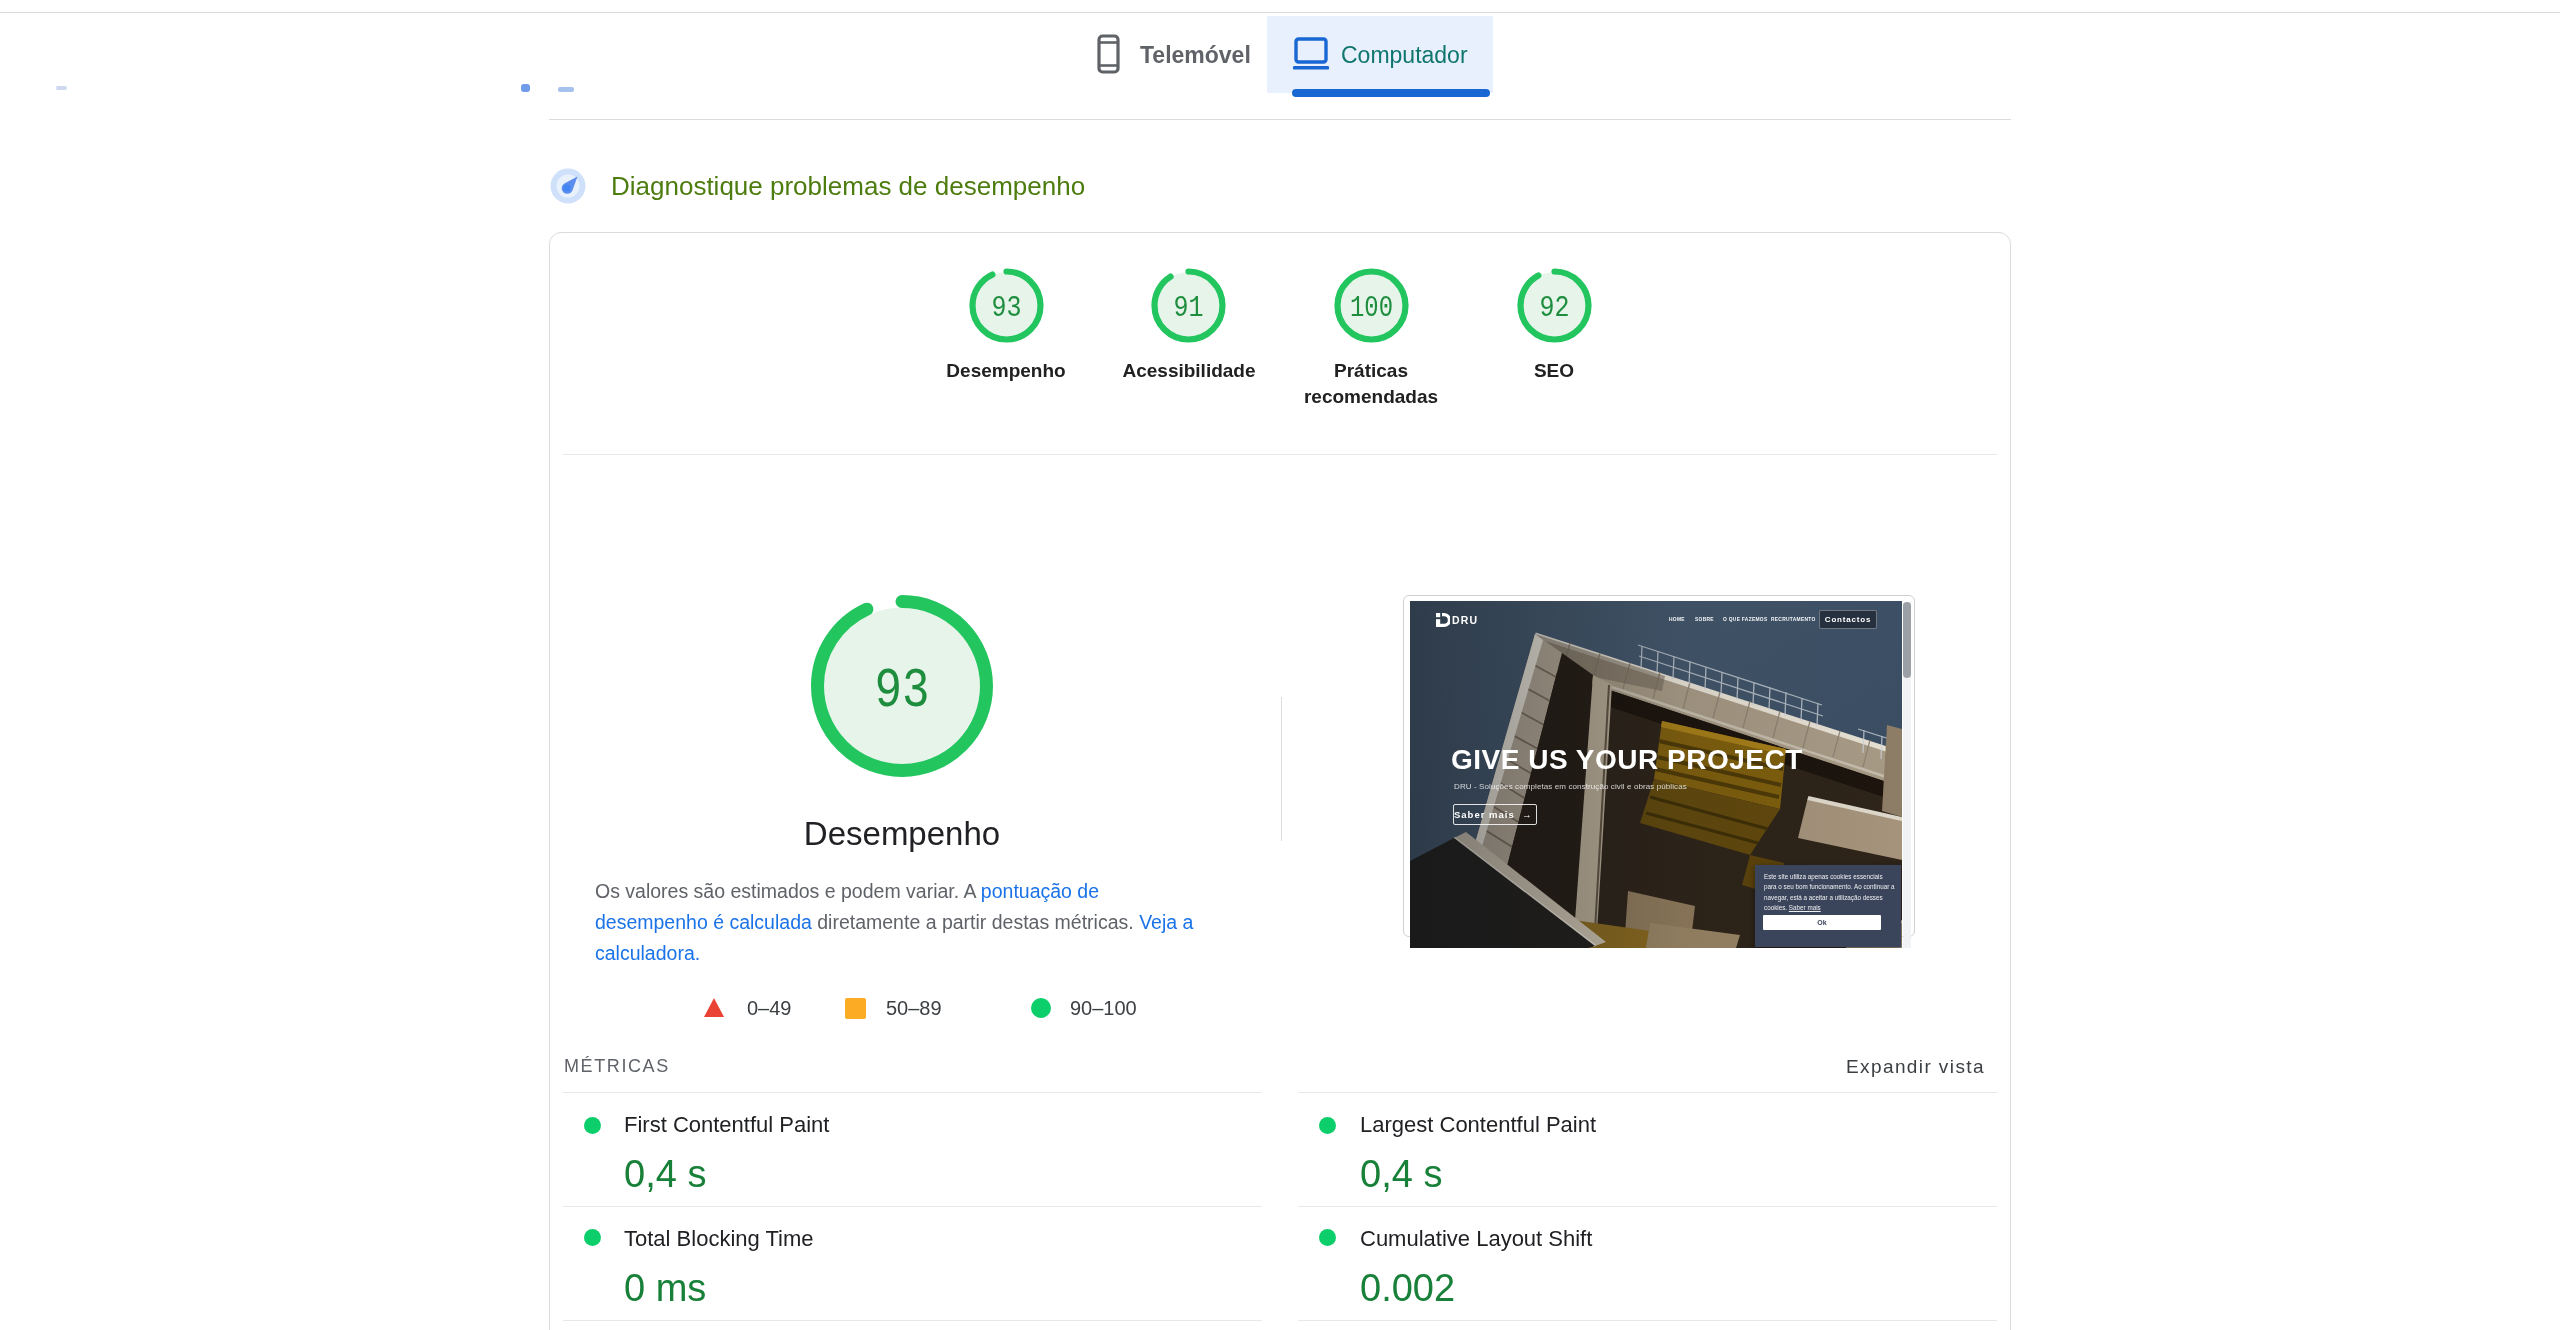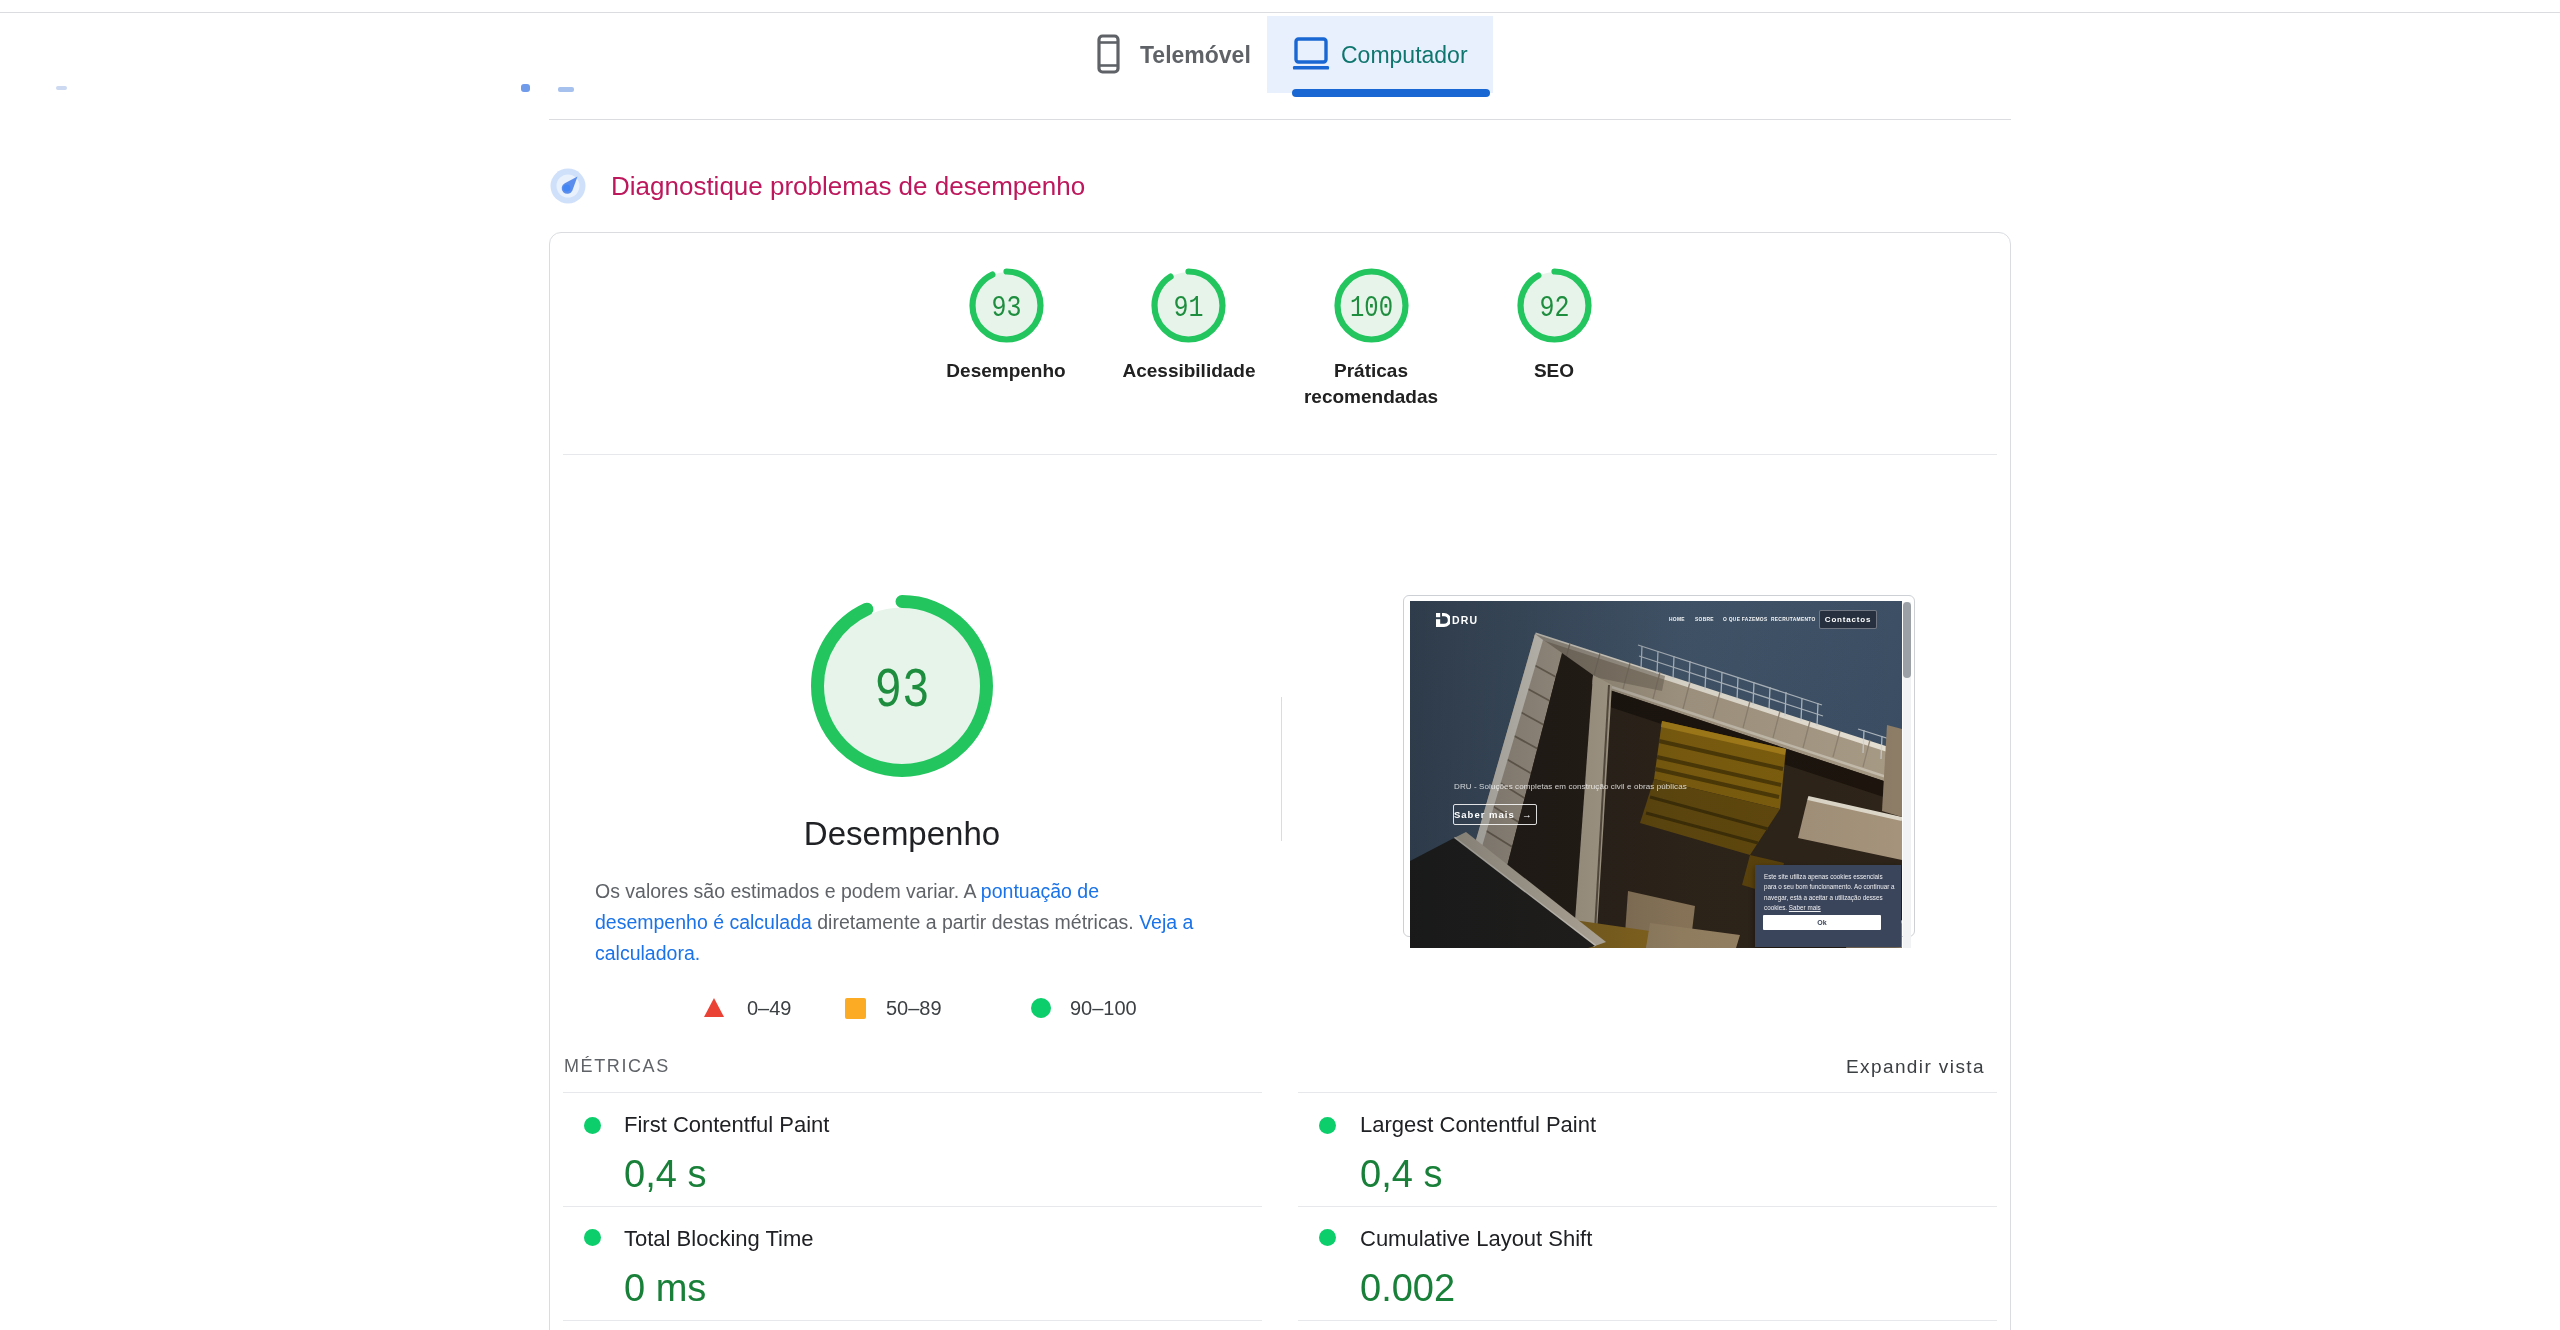--- a/index.html
+++ b/index.html
@@ -72,7 +72,7 @@
  <path d="M27.5 8.5 L14.8 15.2 a5.6 5.6 0 1 0 7.5 7.5 Z" fill="#5b8eec"></path>
  <circle cx="16.8" cy="20" r="3.6" fill="#4285f4"></circle>
 </svg>
-<div class="abs" style="left:611px;top:171px;font-size:26px;color:#be185d">Diagnostique problemas de desempenho</div>
+<div class="abs" style="left:611px;top:171px;font-size:26px;color:#4d7c0f">Diagnostique problemas de desempenho</div>
 
 <div class="card"></div>
 

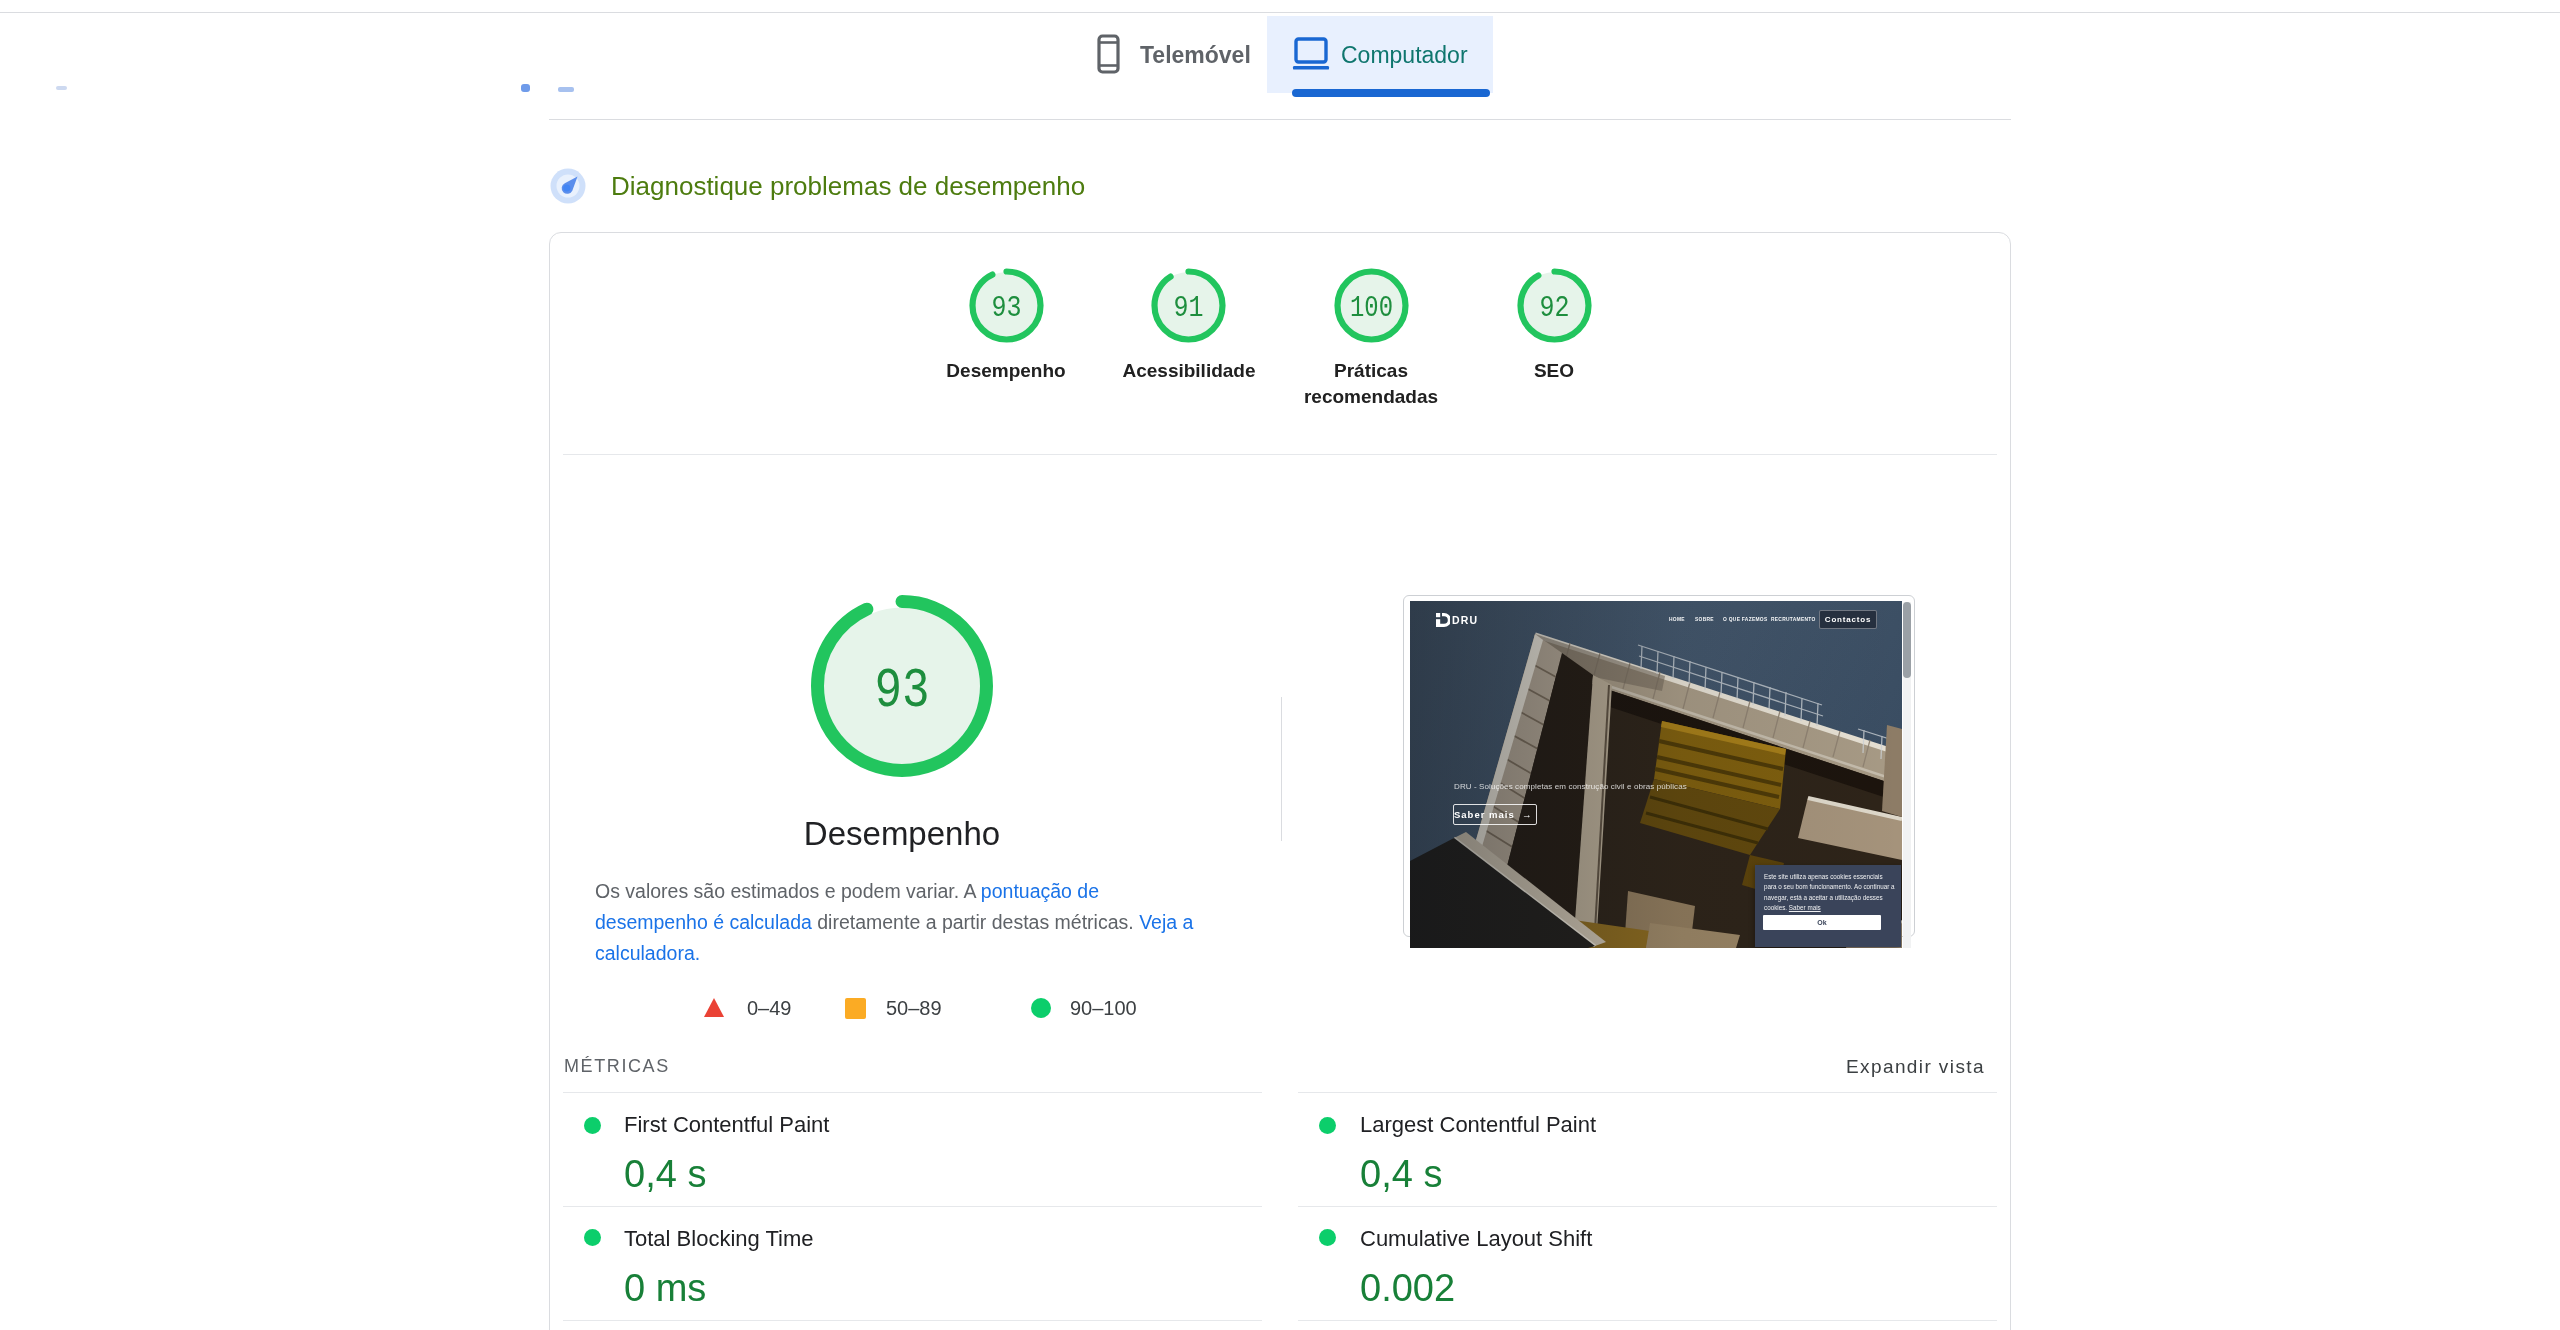--- a/index.html
+++ b/index.html
@@ -249,6 +249,7 @@
   <div class="snav" style="left:313px">O QUE FAZEMOS</div>
   <div class="snav" style="left:361px">RECRUTAMENTO</div>
   <div class="cbtn">Contactos</div>
+  <div class="shead">GIVE US YOUR PROJECT</div>
   <div class="ssub">DRU - Soluções completas em construção civil e obras públicas</div>
   <div class="sbtn">Saber mais &nbsp;→</div>
   <div class="cookie">

